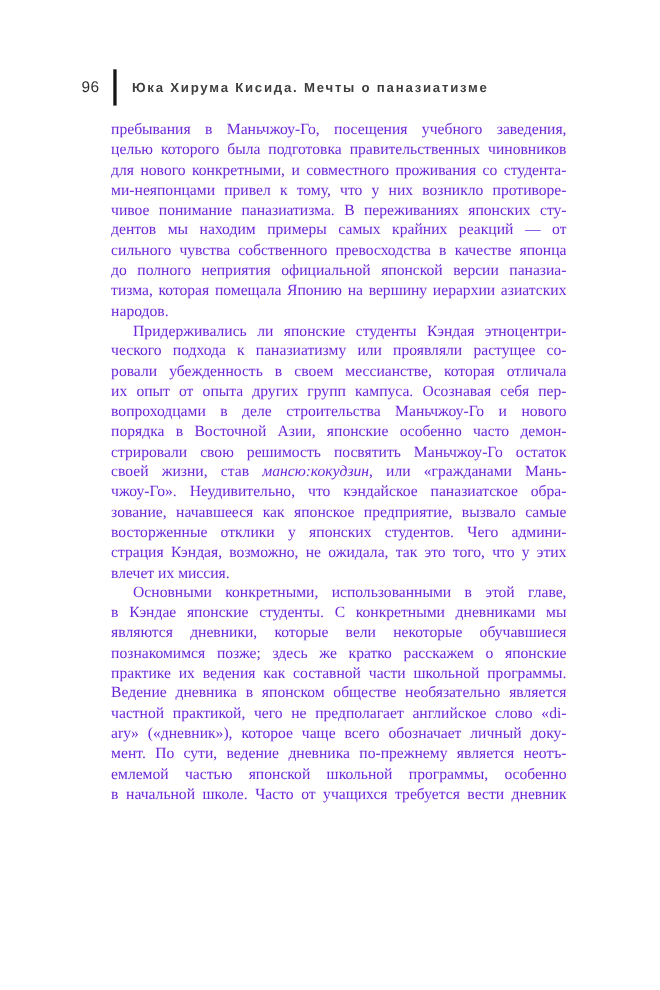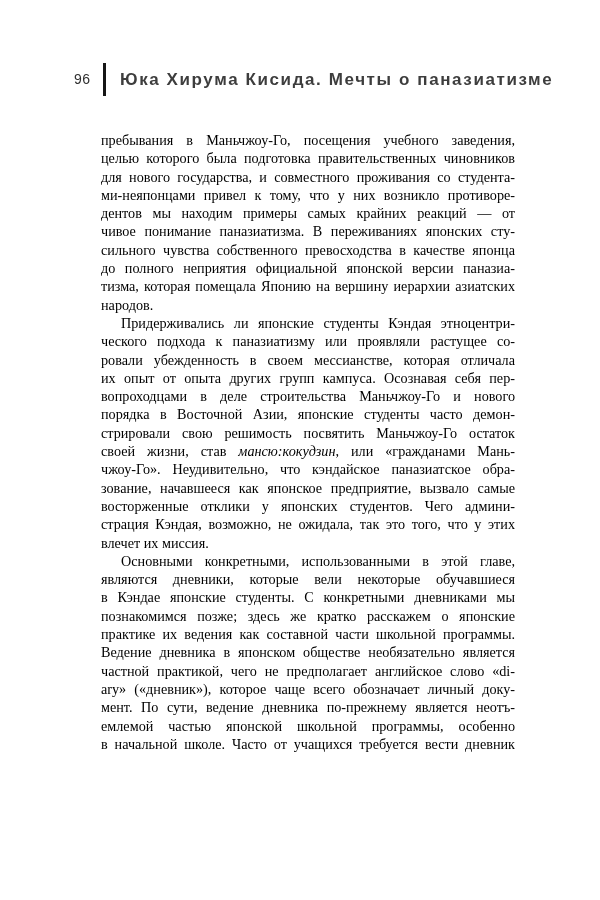--- a/index.html
+++ b/index.html
@@ -42,7 +42,7 @@
   }
   .runhead {
     font-family: "Liberation Sans", sans-serif;
-    font-size: 17px;
+    font-size: 12px;
     font-weight: bold;
     letter-spacing: 1.6px;
     color: #3d3d3d;

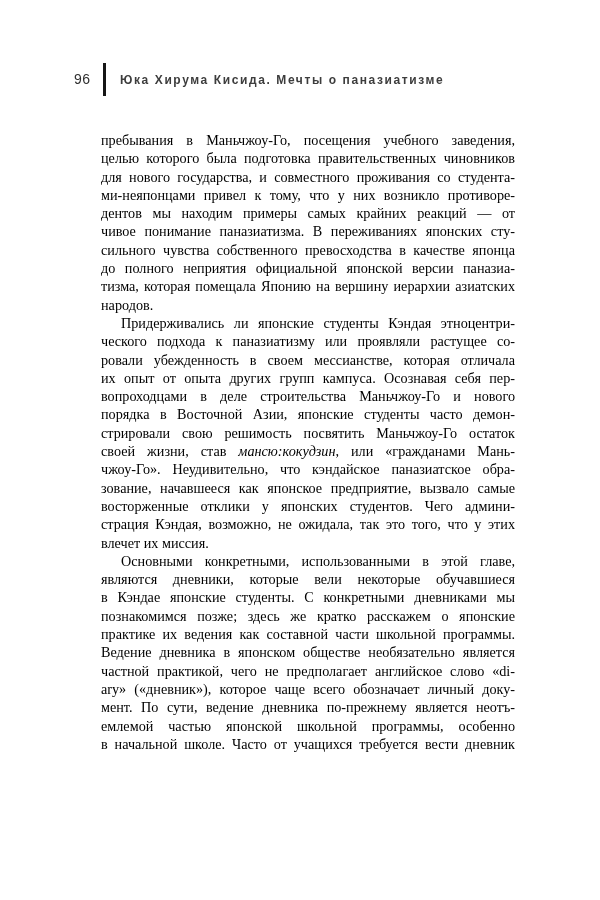--- a/index.html
+++ b/index.html
@@ -53,11 +53,11 @@
   .text {
     position: absolute;
     left: 101px;
-    top: 131px;
+    top: 109px;
     width: 414px;
     font-size: 14.2px;
     line-height: 18.3px;
-    color: #000000;
+    color: #6d28d9;
   }
   .line {
     height: 18.3px;

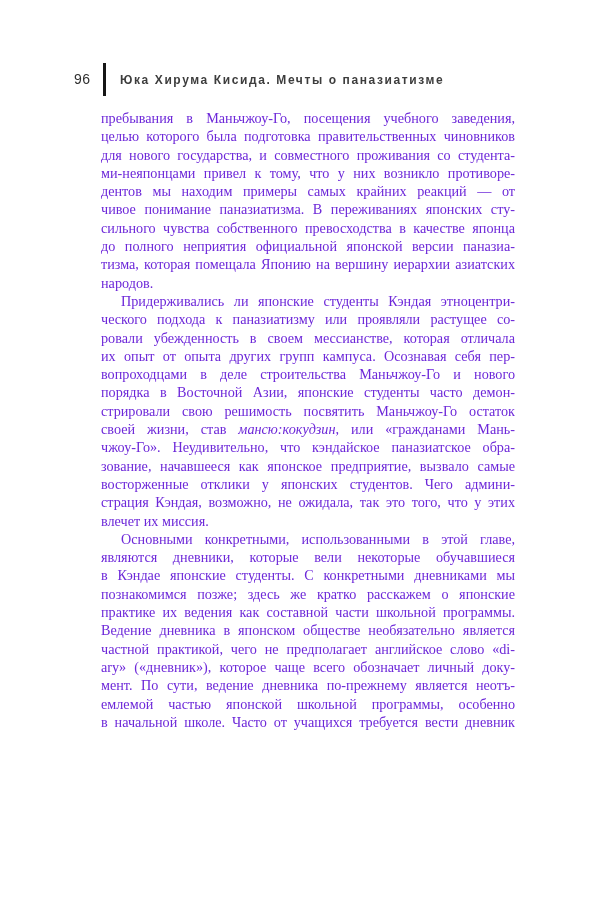--- a/index.html
+++ b/index.html
@@ -89,7 +89,7 @@
   <div class="text">
       <div class="line">пребывания в Маньчжоу-Го, посещения учебного заведения,</div>
       <div class="line">целью которого была подготовка правительственных чиновников</div>
-      <div class="line">для нового государства, и совместного проживания со студента-</div>
+      <div class="line">для нового конкретными, и совместного проживания со студента-</div>
       <div class="line">ми-неяпонцами привел к тому, что у них возникло противоре-</div>
       <div class="line">дентов мы находим примеры самых крайних реакций — от</div>
       <div class="line">чивое понимание паназиатизма. В переживаниях японских сту-</div>

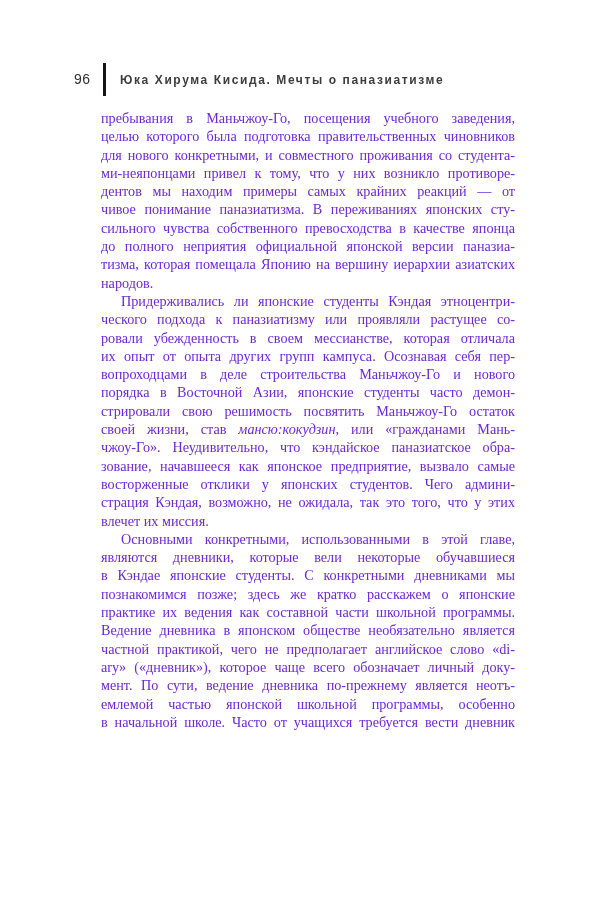--- a/index.html
+++ b/index.html
@@ -91,8 +91,8 @@
       <div class="line">целью которого была подготовка правительственных чиновников</div>
       <div class="line">для нового конкретными, и совместного проживания со студента-</div>
       <div class="line">ми-неяпонцами привел к тому, что у них возникло противоре-</div>
+      <div class="line">чивое понимание паназиатизма. В переживаниях японских сту-</div>
       <div class="line">дентов мы находим примеры самых крайних реакций — от</div>
-      <div class="line">чивое понимание паназиатизма. В переживаниях японских сту-</div>
       <div class="line">сильного чувства собственного превосходства в качестве японца</div>
       <div class="line">до полного неприятия официальной японской версии паназиа-</div>
       <div class="line">тизма, которая помещала Японию на вершину иерархии азиатских</div>

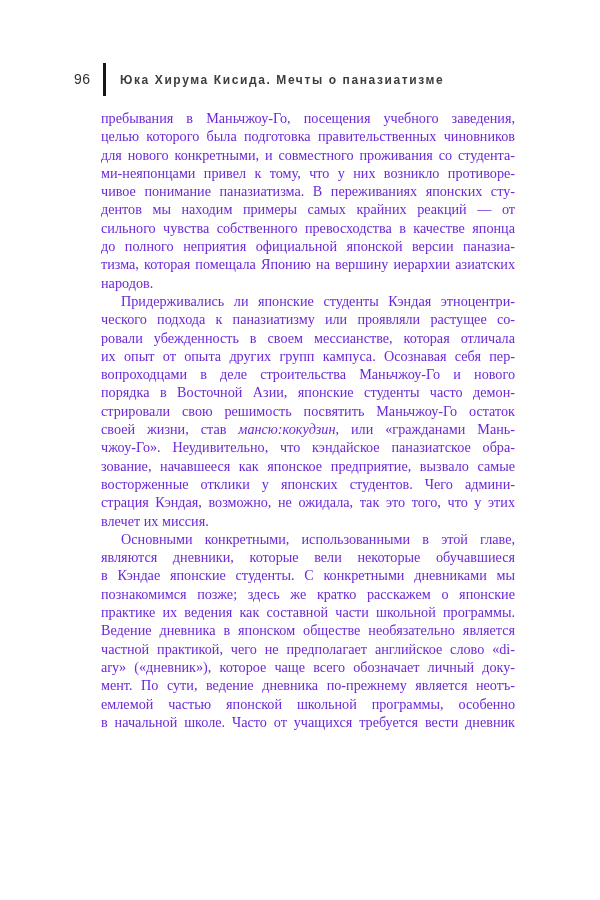--- a/index.html
+++ b/index.html
@@ -102,7 +102,7 @@
       <div class="line">ровали убежденность в своем мессианстве, которая отличала</div>
       <div class="line">их опыт от опыта других групп кампуса. Осознавая себя пер-</div>
       <div class="line">вопроходцами в деле строительства Маньчжоу-Го и нового</div>
-      <div class="line">порядка в Восточной Азии, японские студенты часто демон-</div>
+      <div class="line">порядка в Восточной Азии, японские особенно часто демон-</div>
       <div class="line">стрировали свою решимость посвятить Маньчжоу-Го остаток</div>
       <div class="line"><span>своей жизни, став </span><i>мансю:кокудзин</i><span>, или «гражданами Мань-</span></div>
       <div class="line">чжоу-Го». Неудивительно, что кэндайское паназиатское обра-</div>

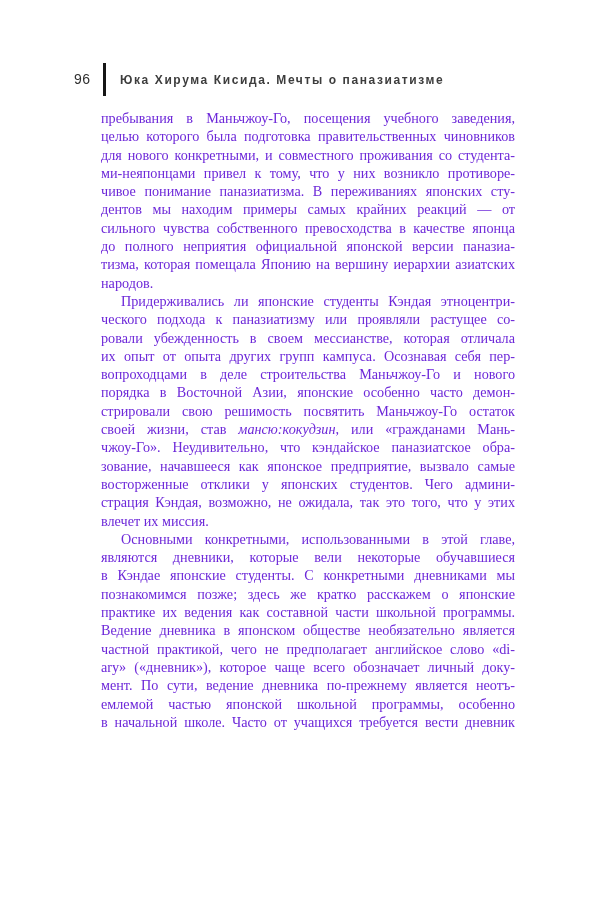--- a/index.html
+++ b/index.html
@@ -111,8 +111,8 @@
       <div class="line">страция Кэндая, возможно, не ожидала, так это того, что у этих</div>
       <div class="line lastline">влечет их миссия.</div>
       <div class="line indented">Основными конкретными, использованными в этой главе,</div>
+      <div class="line">в Кэндае японские студенты. С конкретными дневниками мы</div>
       <div class="line">являются дневники, которые вели некоторые обучавшиеся</div>
-      <div class="line">в Кэндае японские студенты. С конкретными дневниками мы</div>
       <div class="line">познакомимся позже; здесь же кратко расскажем о японские</div>
       <div class="line">практике их ведения как составной части школьной программы.</div>
       <div class="line">Ведение дневника в японском обществе необязательно является</div>

